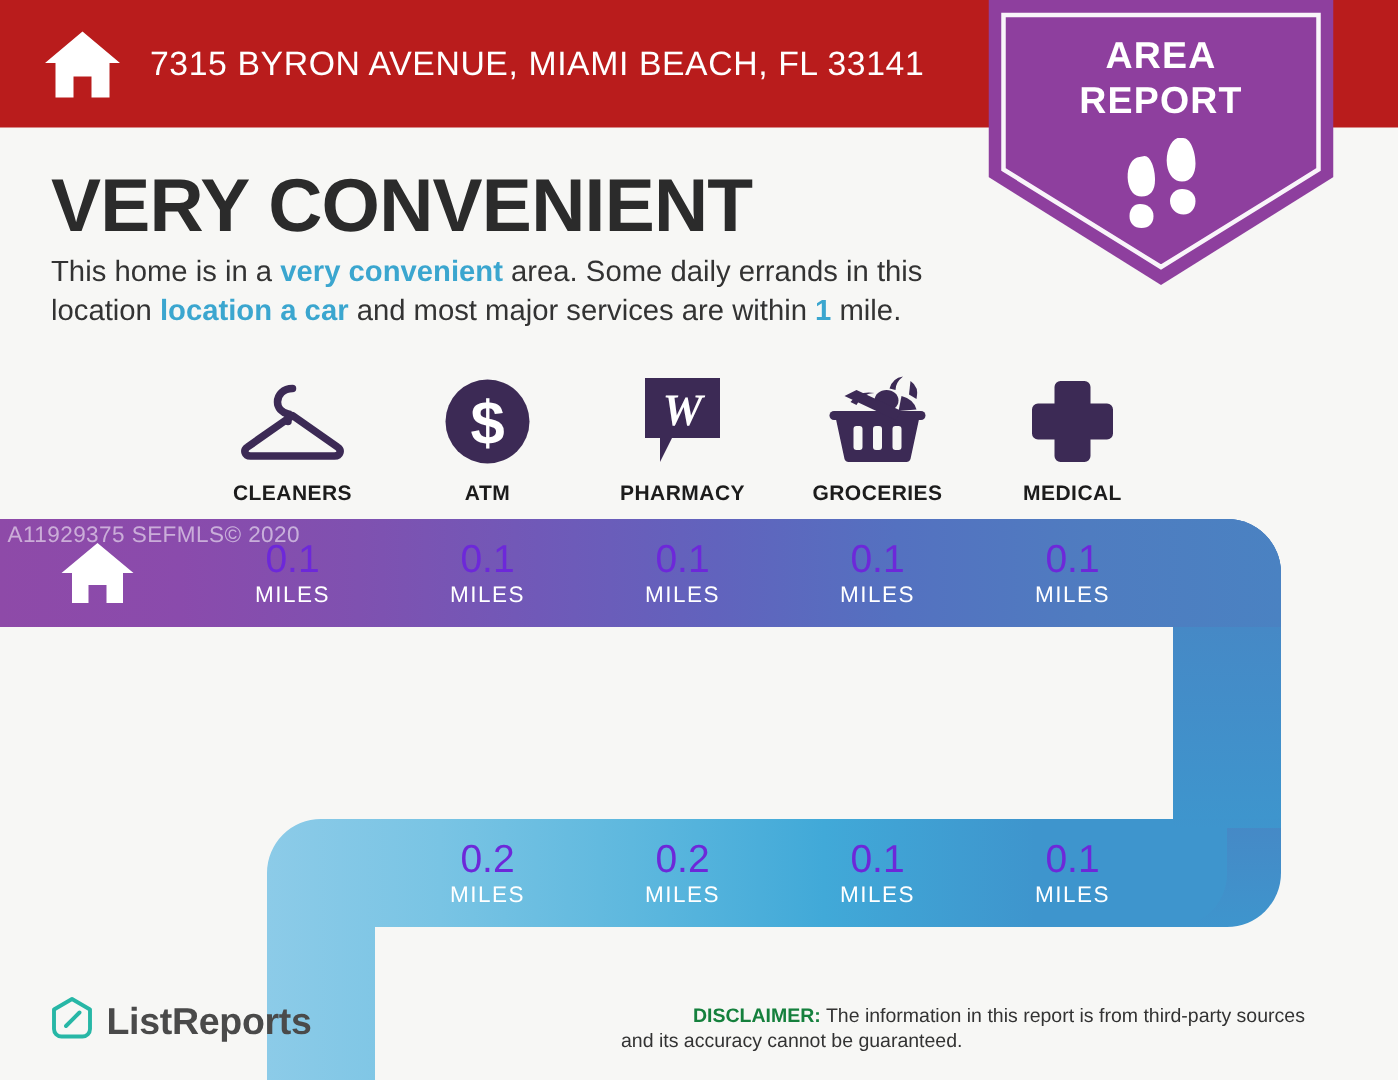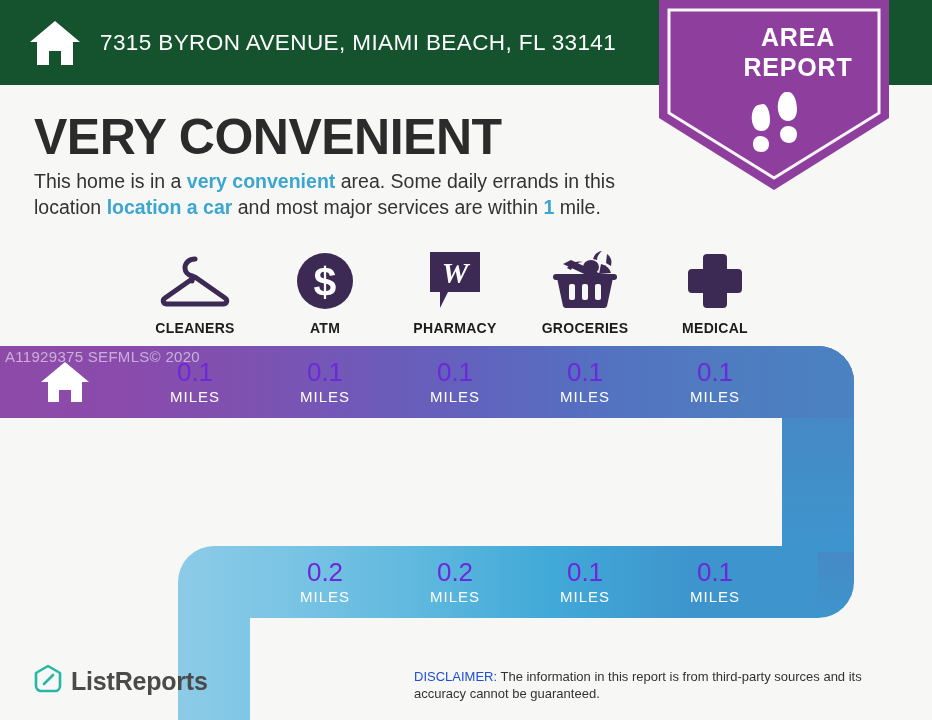--- a/index.html
+++ b/index.html
@@ -12,7 +12,7 @@
   
   .header{
     position:absolute;left:0;top:0;width:932px;height:85px;
-    background:#14532d;
+    background:#b91c1c;
   }
   .header-inner{
     display:flex;align-items:center;height:85px;padding-left:28px;box-sizing:border-box;

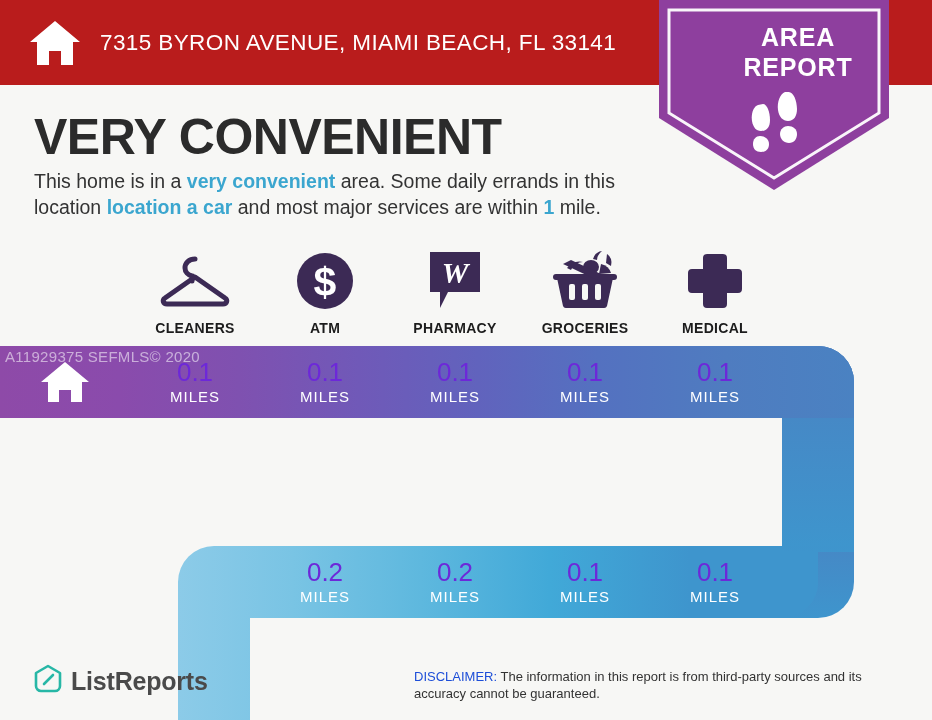--- a/index.html
+++ b/index.html
@@ -31,7 +31,7 @@
   .badge-text{
     position:absolute;left:0;top:22px;width:230px;text-align:center;
     color:#ffffff;font-size:25px;font-weight:700;line-height:30px;
-    letter-spacing:.8px;pointer-events:none;padding-left:24px;
+    letter-spacing:.8px;pointer-events:none;
   }
   
   .headline{

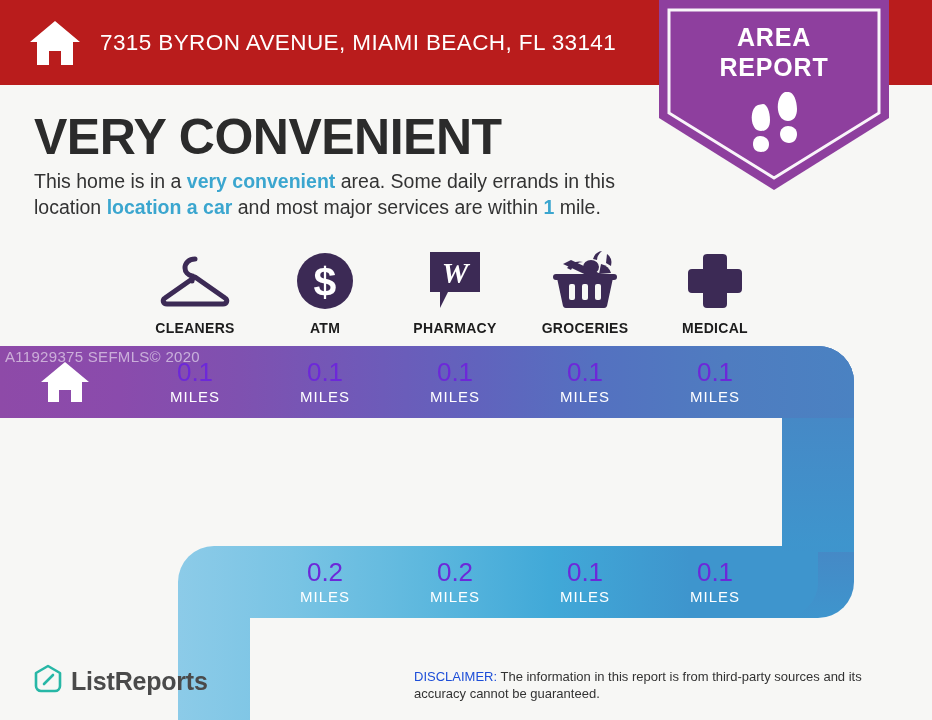--- a/index.html
+++ b/index.html
@@ -91,7 +91,7 @@
     position:absolute;left:414px;top:668px;width:470px;
     font-size:13px;line-height:17px;color:#333333;
   }
-  .disclaimer b{font-weight:400;color:#1d4ed8;}
+  .disclaimer b{font-weight:700;color:#15803d;margin-left:48px;}
 </style>
 </head>
 <body>

